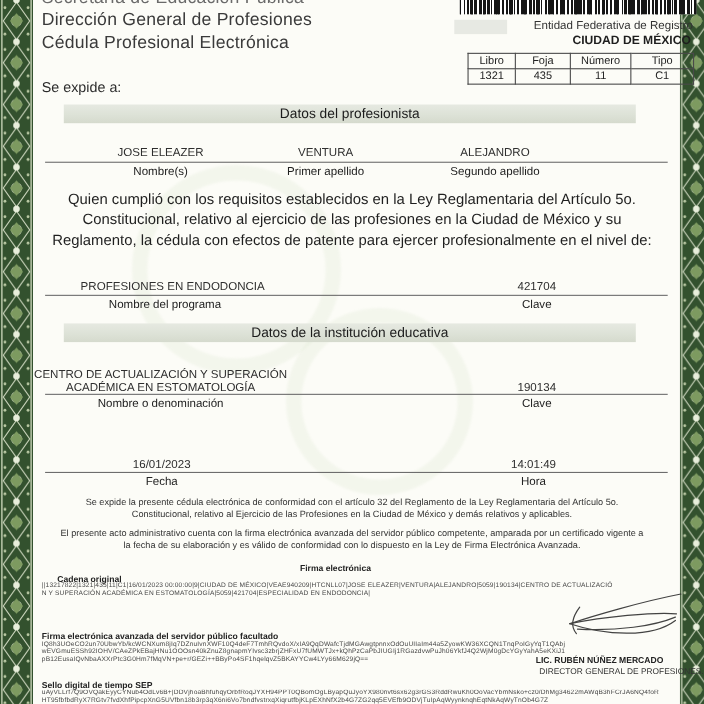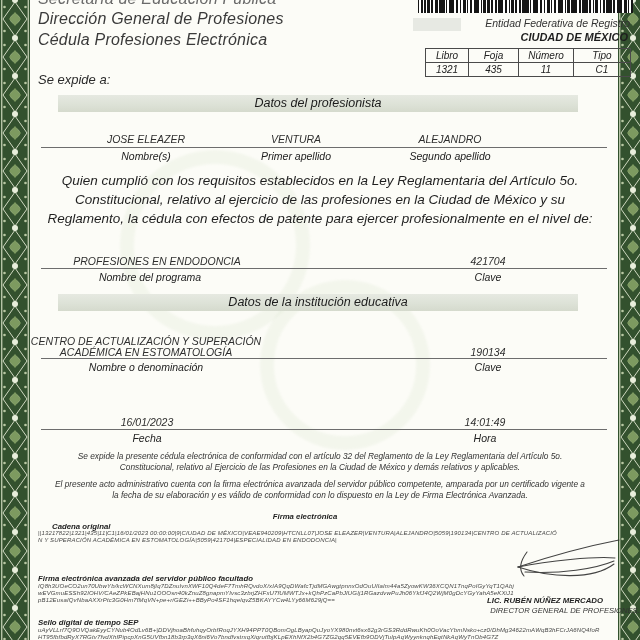--- a/index.html
+++ b/index.html
@@ -7,7 +7,7 @@
   #page{
     position:relative;width:640px;height:640px;margin:0 auto;
     background:#fcfcf7;overflow:hidden;
-    font-family:"Liberation Sans", sans-serif;color:#2b2b2b;font-style:italic;
+    font-family:"Liberation Sans", sans-serif;color:#2b2b2b;
   }
   .abs{position:absolute;}
   .ctr{transform:translateX(-50%);white-space:nowrap;}

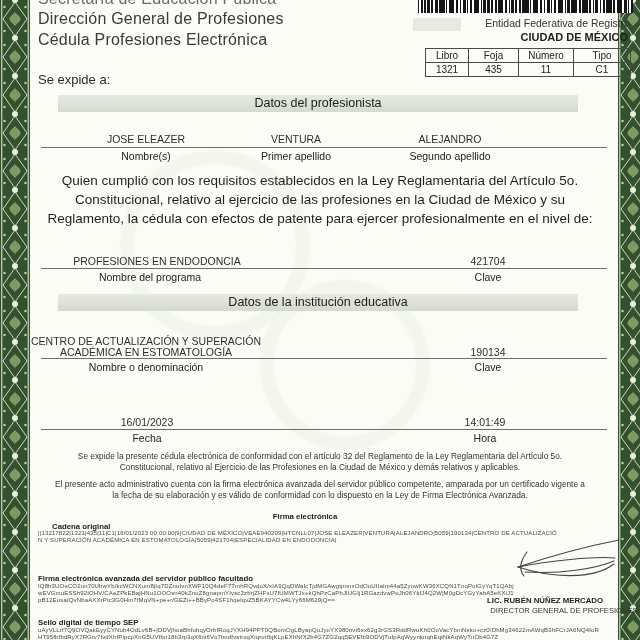--- a/index.html
+++ b/index.html
@@ -103,7 +103,7 @@
     <div class="titleline" style="margin-top:-10px;color:#6a6a6a;">Secretaría de Educación Pública</div>
   </div>
   <div class="abs titleline" style="left:38px;top:10px;">Dirección General de Profesiones</div>
-  <div class="abs titleline" style="left:38px;top:31px;">Cédula Profesiones Electrónica</div>
+  <div class="abs titleline" style="left:38px;top:31px;">Cédula Profesional Electrónica</div>
 
   <div class="abs barcode" style="left:418px;top:0;width:215px;height:13px;"></div>
   <div class="abs graychip" style="left:413px;top:18px;width:48px;height:13px;"></div>

